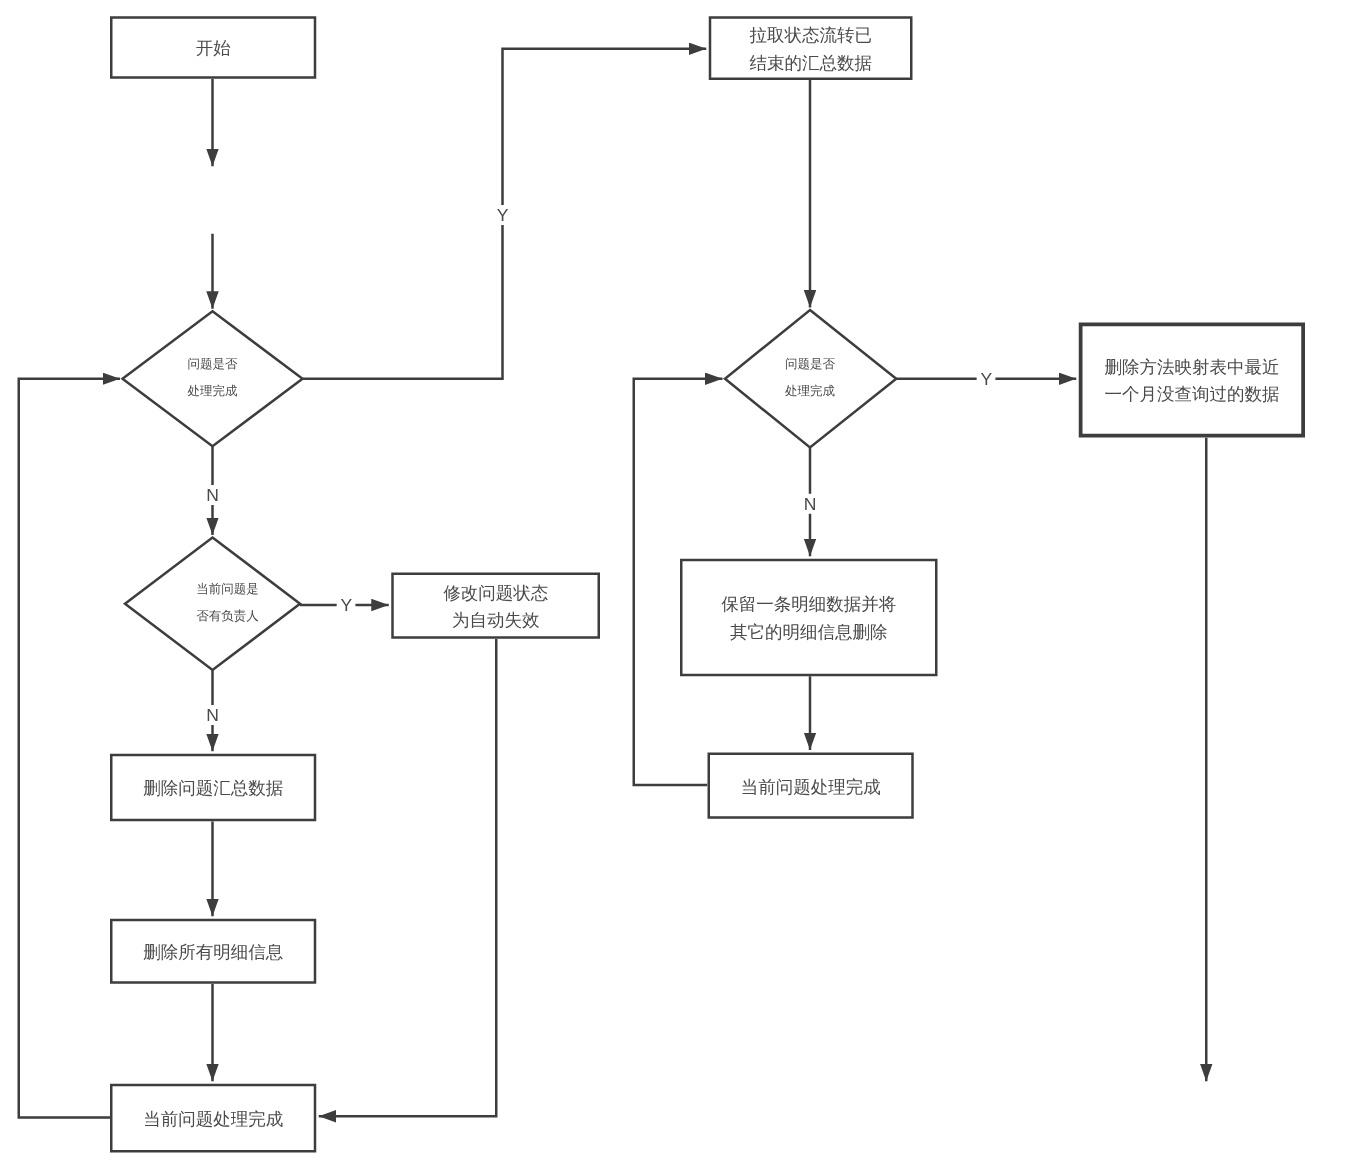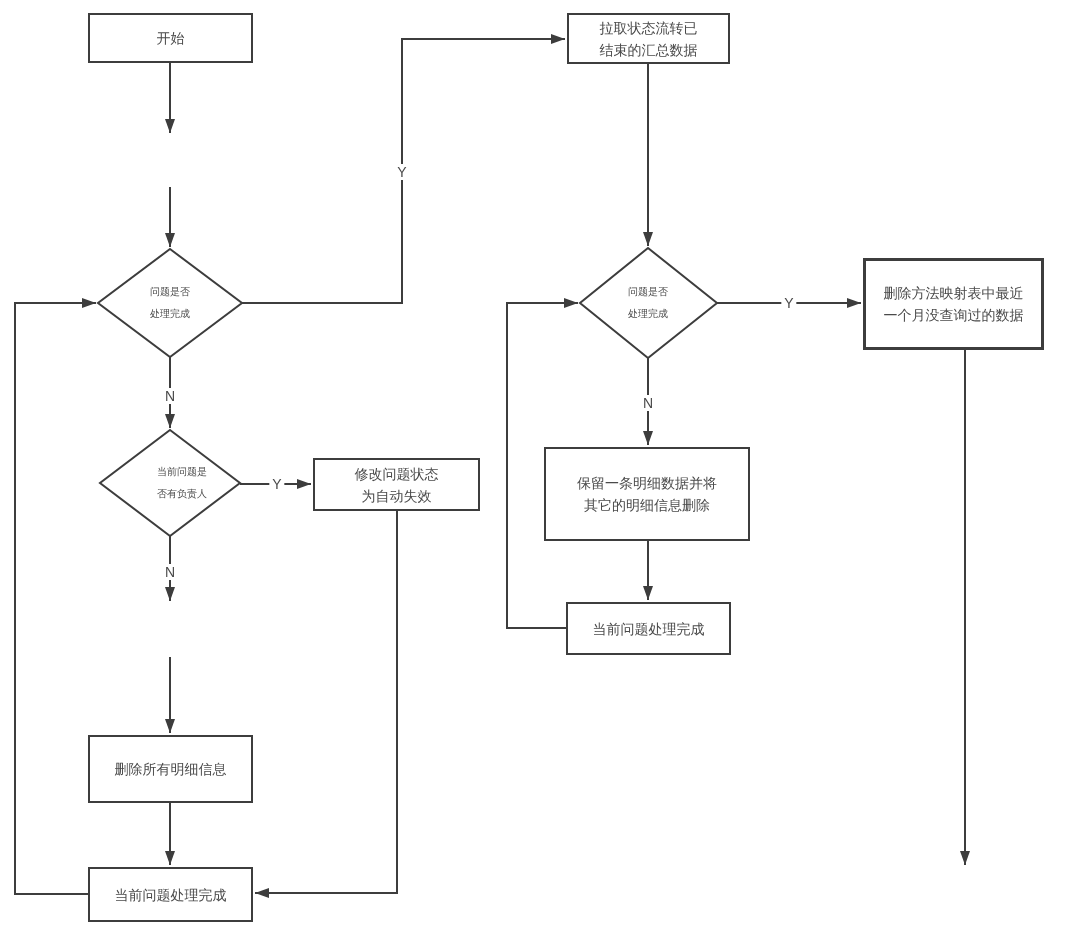--- a/index.html
+++ b/index.html
@@ -65,6 +65,7 @@
   <div class="node" style="left:88px;  top:13px;  width:165px; height:50px;">开始</div>
   <div class="node" style="left:313px; top:458px; width:167px; height:53px;">修改问题状态
 为自动失效</div>
+  <div class="node" style="left:88px;  top:603px; width:165px; height:54px;">删除问题汇总数据</div>
   <div class="node" style="left:88px;  top:735px; width:165px; height:68px;">删除所有明细信息</div>
   <div class="node" style="left:88px;  top:867px; width:165px; height:55px;">当前问题处理完成</div>
   <div class="node" style="left:567px; top:13px;  width:163px; height:51px;">拉取状态流转已

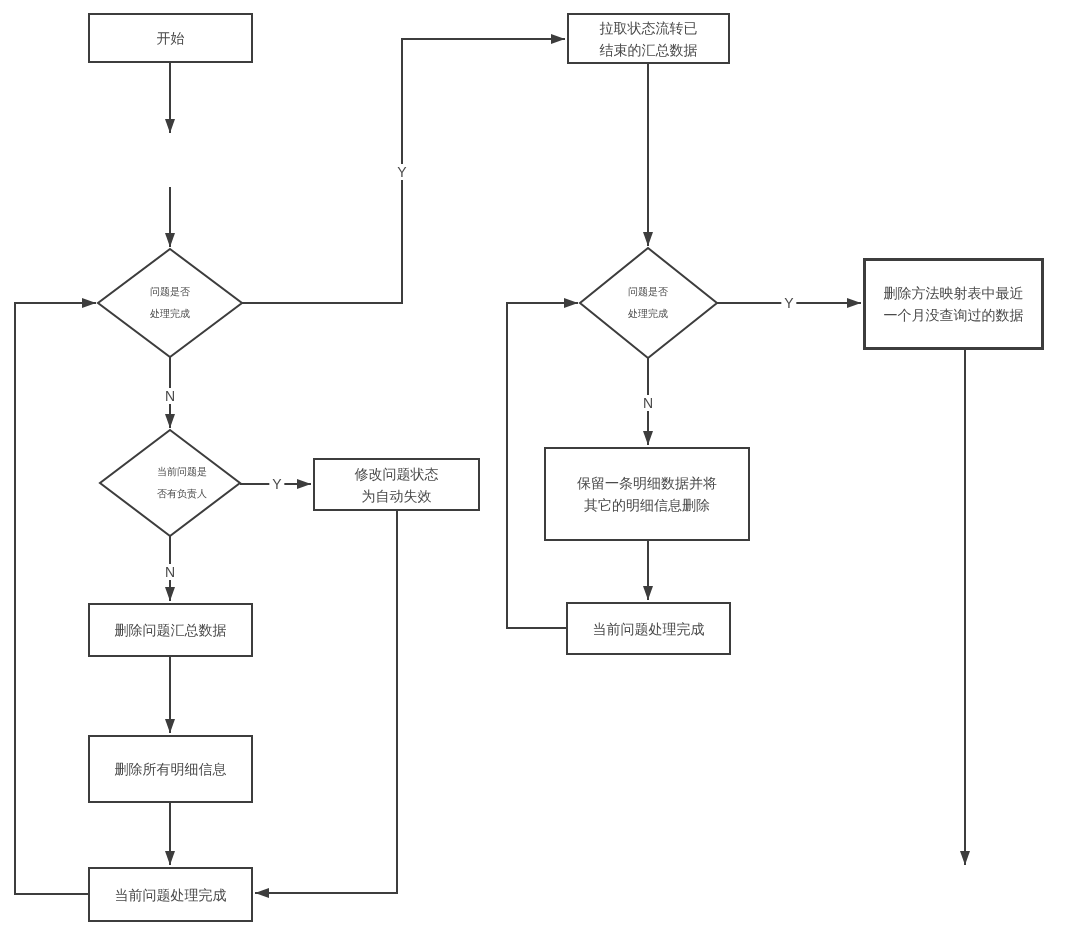--- a/index.html
+++ b/index.html
@@ -66,7 +66,7 @@
   <div class="node" style="left:313px; top:458px; width:167px; height:53px;">修改问题状态
 为自动失效</div>
   <div class="node" style="left:88px;  top:603px; width:165px; height:54px;">删除问题汇总数据</div>
-  <div class="node" style="left:88px;  top:735px; width:165px; height:68px;">删除所有明细信息</div>
+  <div class="node" style="left:88px;  top:735px; width:165px; height:52px;">删除所有明细信息</div>
   <div class="node" style="left:88px;  top:867px; width:165px; height:55px;">当前问题处理完成</div>
   <div class="node" style="left:567px; top:13px;  width:163px; height:51px;">拉取状态流转已
 结束的汇总数据</div>

